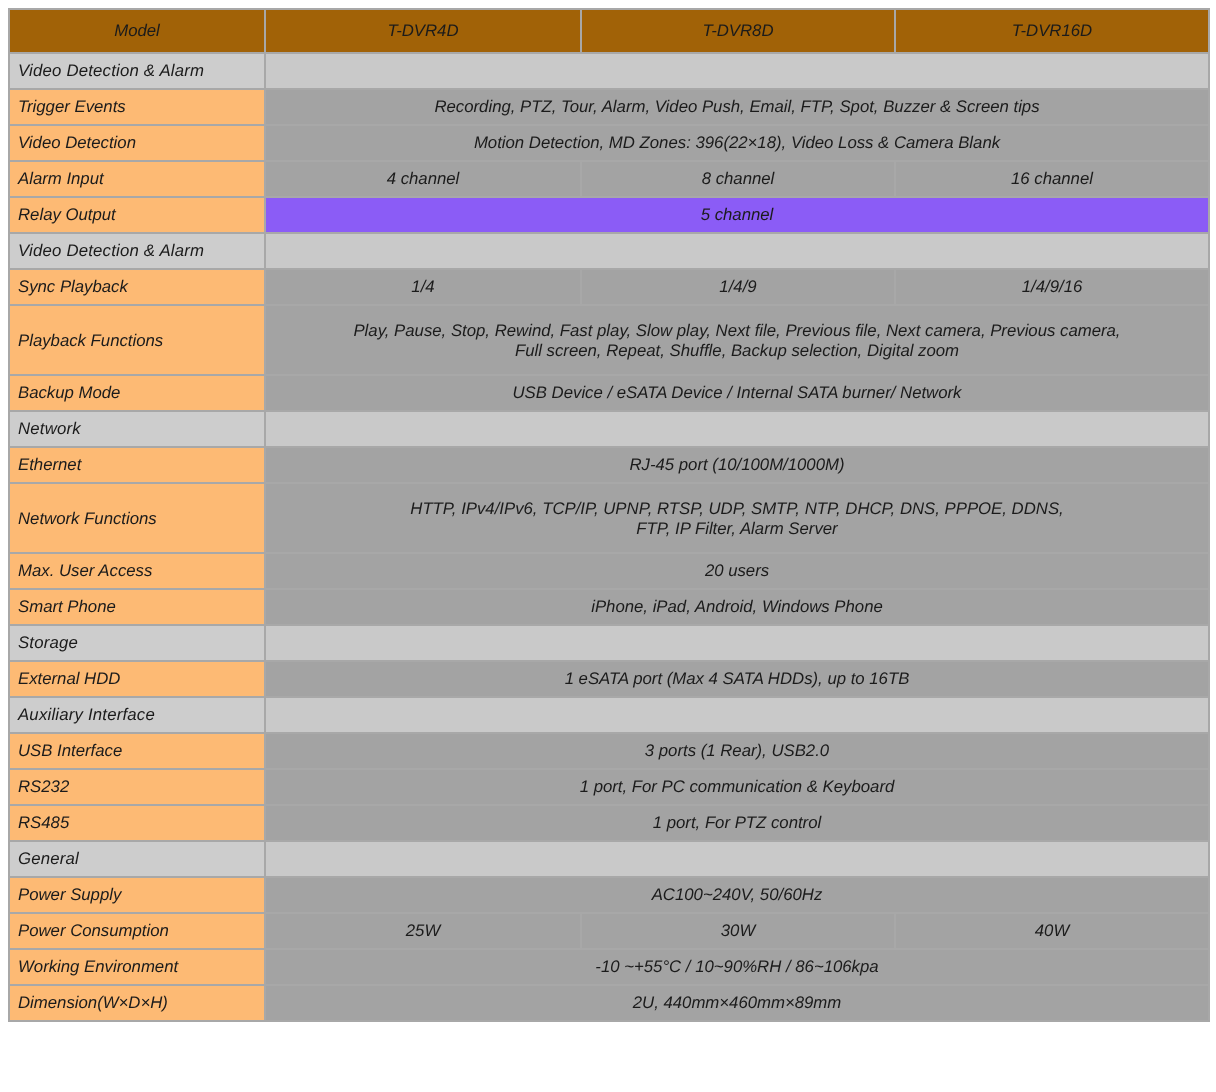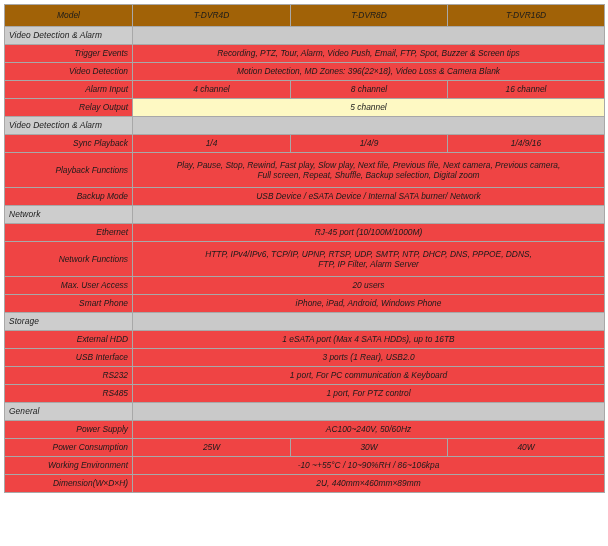--- a/index.html
+++ b/index.html
@@ -58,8 +58,8 @@
     padding-left: 0;
   }
   td.label {
-    background: #ef4444;
-    text-align: right;
+    background: #fdba74;
+    text-align: left;
     padding-left: 5px;
   }
   td.val {

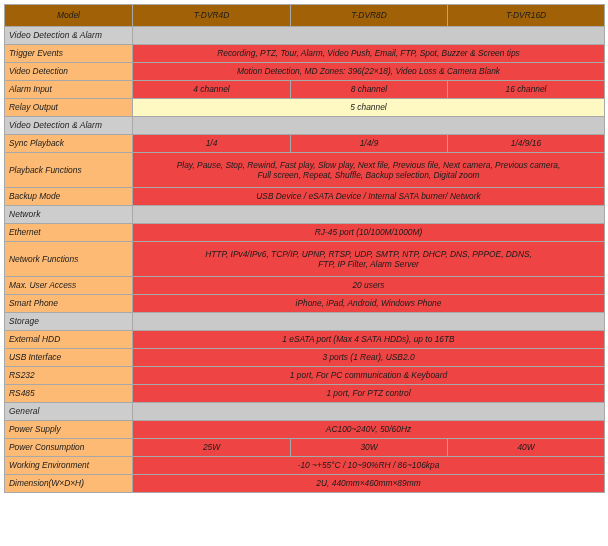--- a/index.html
+++ b/index.html
@@ -63,7 +63,7 @@
     padding-left: 5px;
   }
   td.val {
-    background: #ef4444;
+    background: #a3a3a3;
     text-align: center;
   }
   td.val-left {

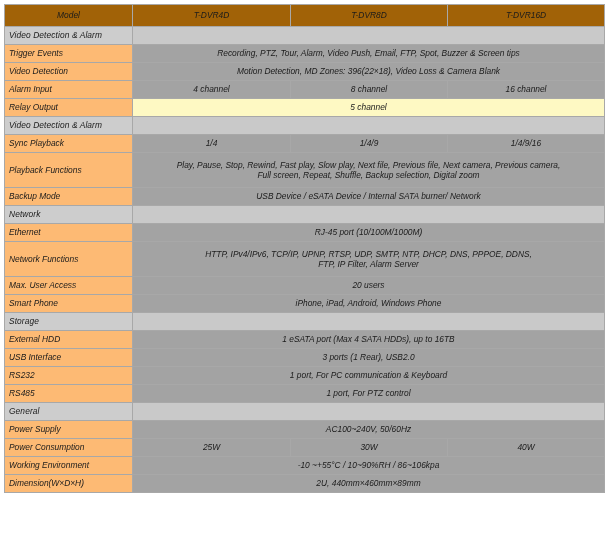--- a/index.html
+++ b/index.html
@@ -67,7 +67,7 @@
     text-align: center;
   }
   td.val-left {
-    background: #fef9c3;
+    background: #8b5cf6;
     text-align: center;
   }
   tr.r1 td { height: 18px; }

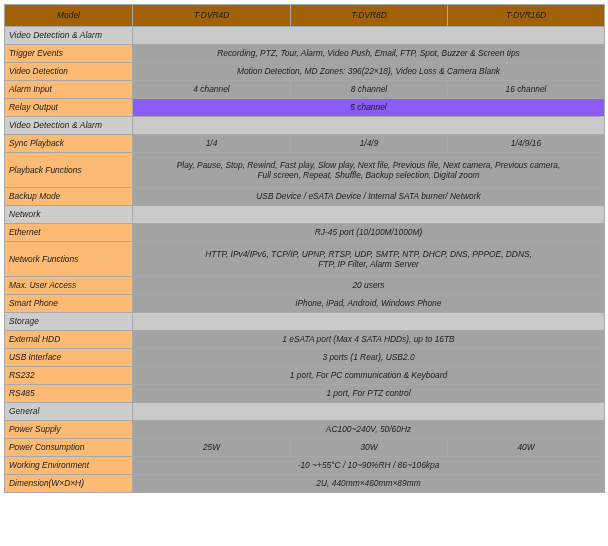--- a/index.html
+++ b/index.html
@@ -178,6 +178,10 @@
       <td class="val" colspan="3">1 eSATA port (Max 4 SATA HDDs), up to 16TB</td>
     </tr>
 
+    <tr class="row-section">
+      <td class="sec-label">Auxiliary Interface</td>
+      <td class="sec-fill" colspan="3"></td>
+    </tr>
     <tr class="r1">
       <td class="label">USB Interface</td>
       <td class="val" colspan="3">3 ports (1 Rear), USB2.0</td>

